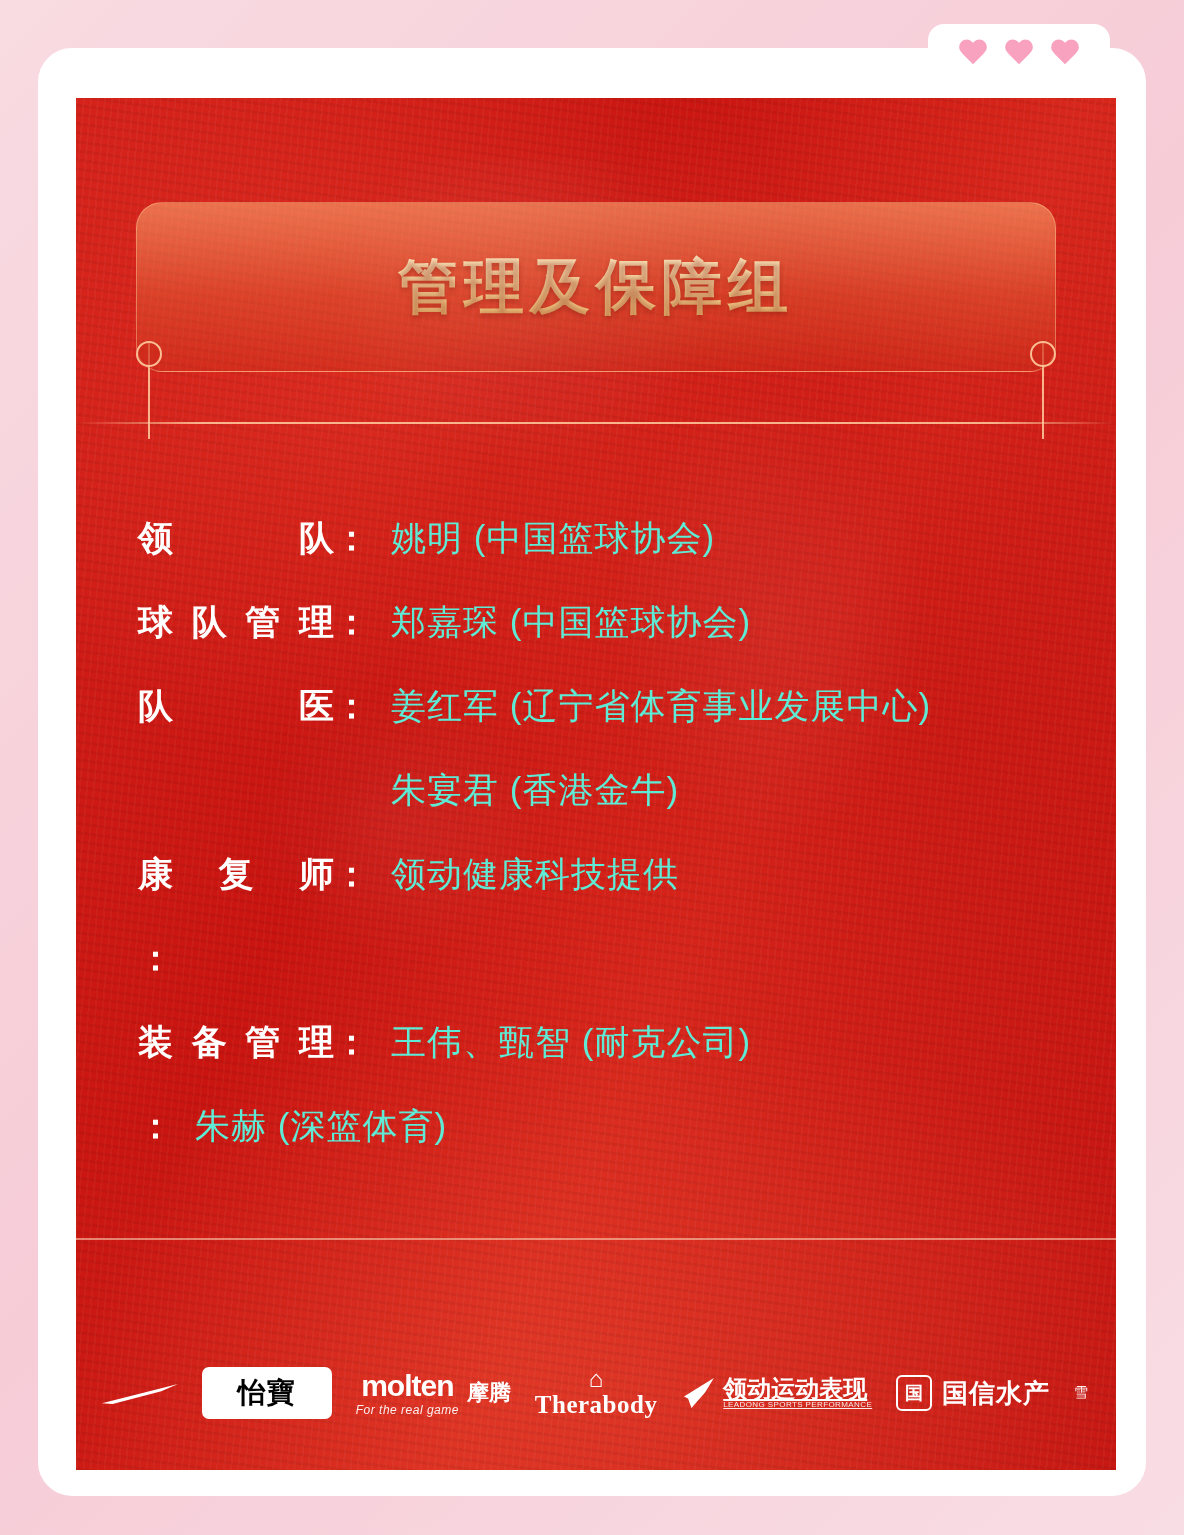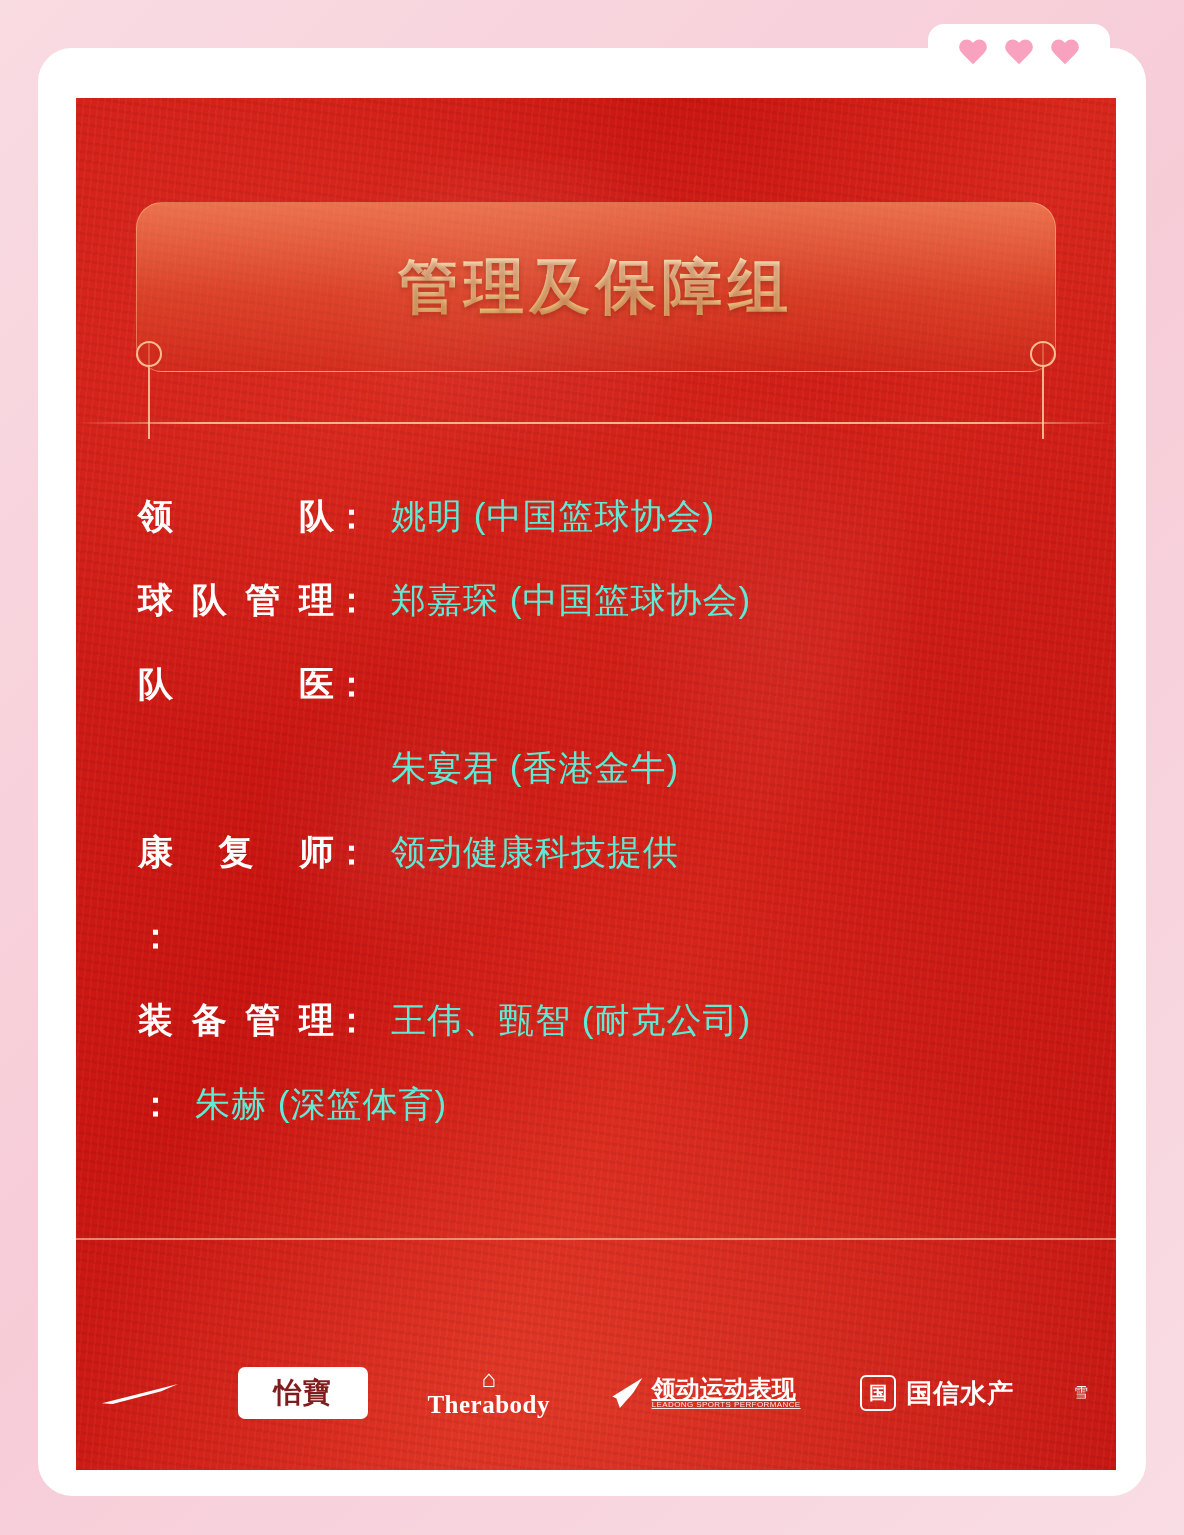--- a/index.html
+++ b/index.html
@@ -175,9 +175,10 @@
   }
   .row {
     display: flex;
-    align-items: center;
+    align-items: flex-start;
     margin-bottom: 28px;
     min-height: 56px;
+    margin-top: 27px;
   }
   .row-label {
     width: 196px;

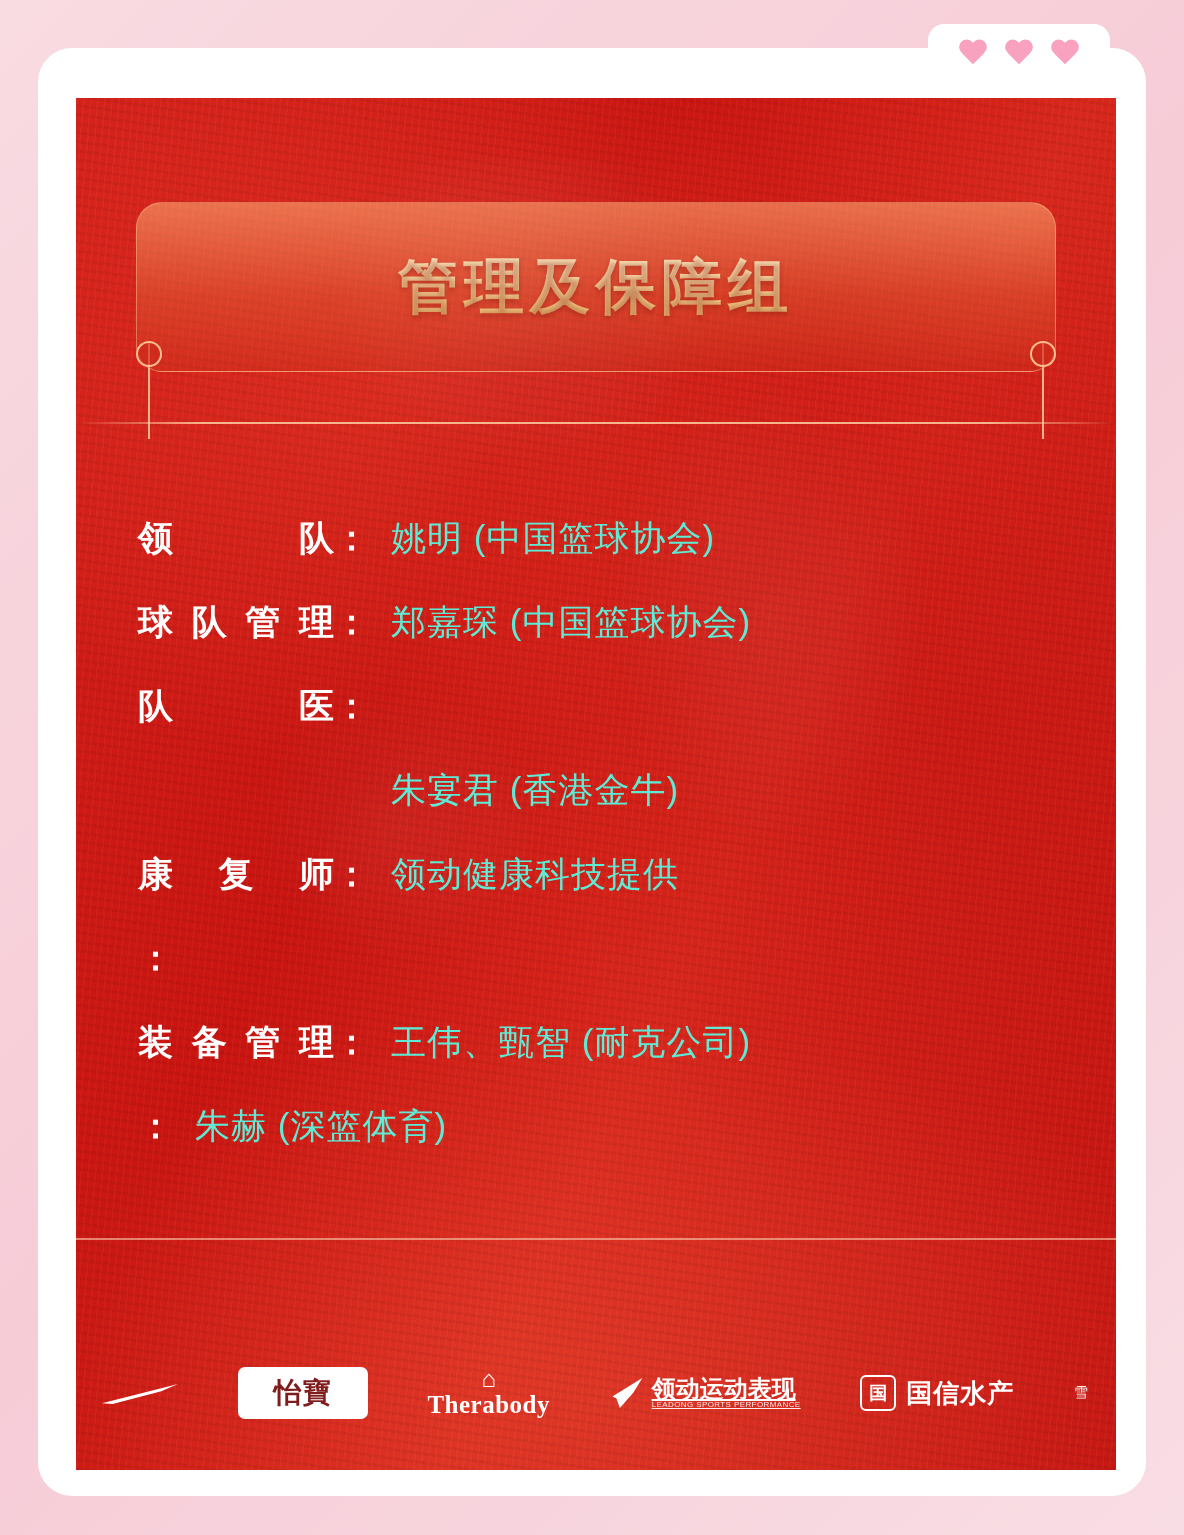--- a/index.html
+++ b/index.html
@@ -317,6 +317,7 @@
         <div class="row">
           <span class="row-label">队    医</span>
           <span class="row-colon">：</span>
+          <span class="row-value">姜红军 (辽宁省体育事业发展中心)</span>
         </div>
 
         <div class="row continuation">

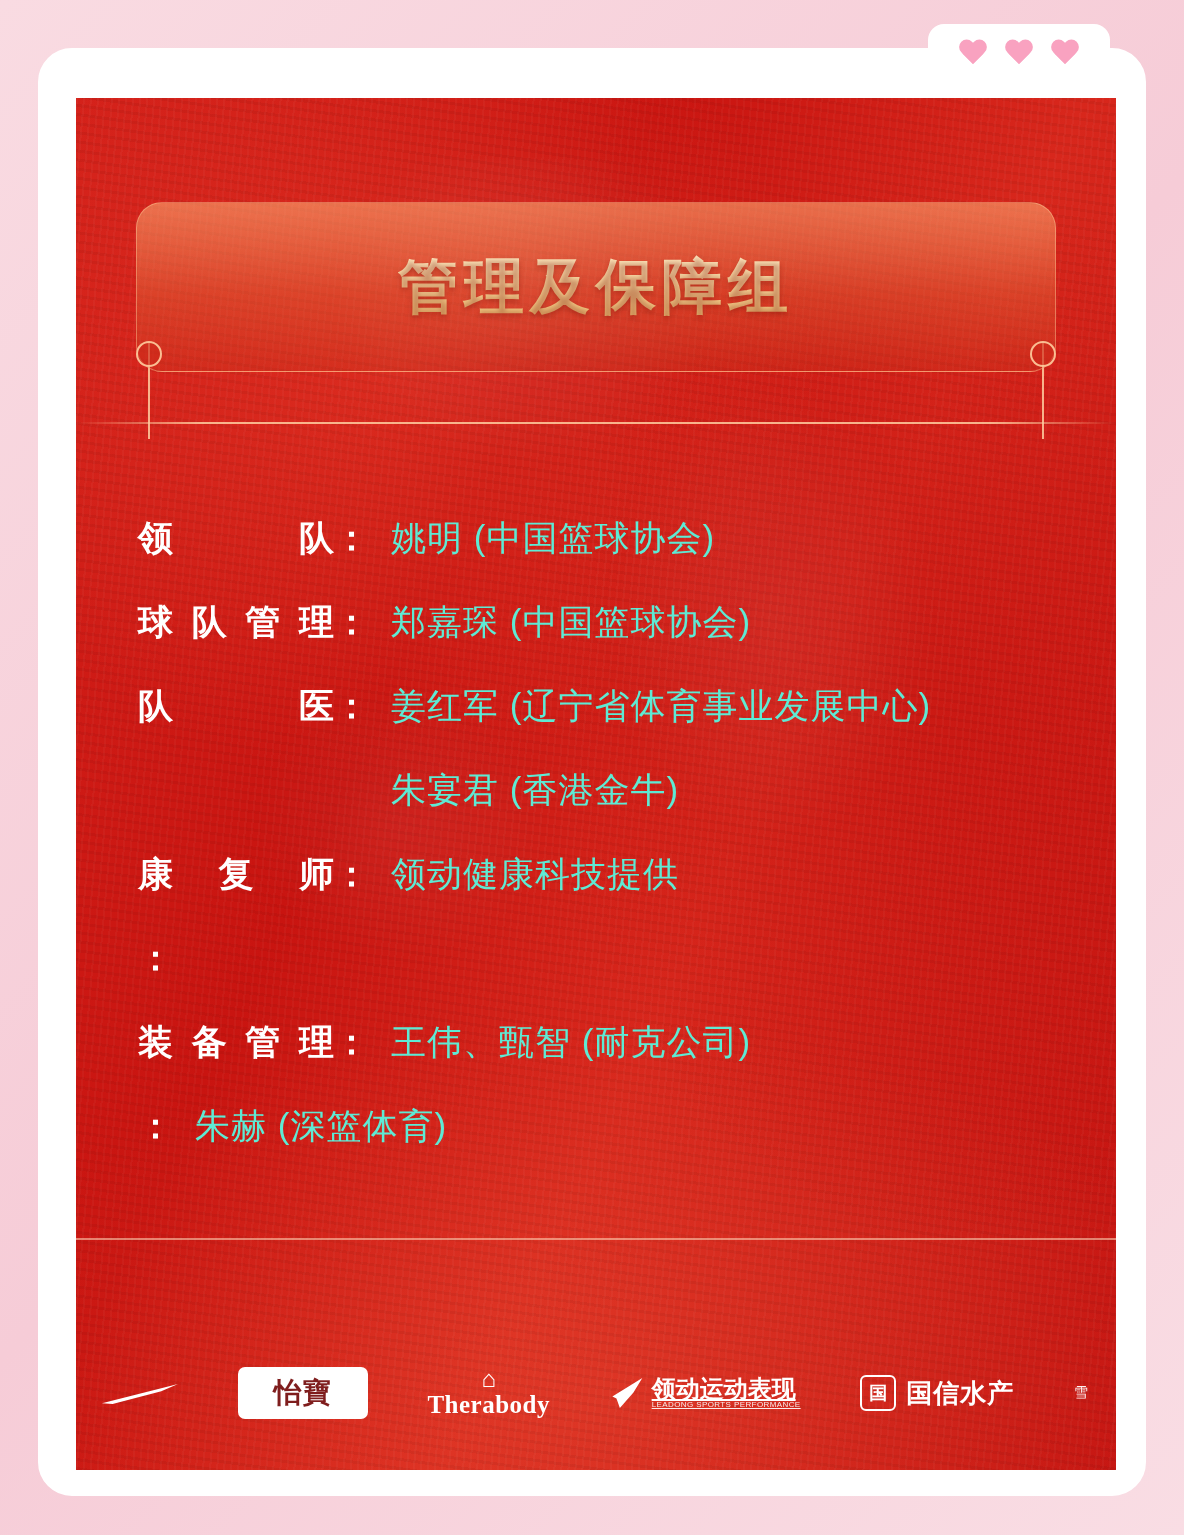--- a/index.html
+++ b/index.html
@@ -245,7 +245,7 @@
     background: #ffffff;
     border-radius: 7px;
     display: flex; align-items: center; justify-content: center;
-    font-size: 28px; font-weight: 700; color: #7f1d1d; letter-spacing: 1px;
+    font-size: 28px; font-weight: 700; color: #000000; letter-spacing: 1px;
   }
   .s-molten { text-align: center; color: #fff; }
   .s-molten .m1 { font-size: 30px; font-weight: 700; letter-spacing: -1px; }

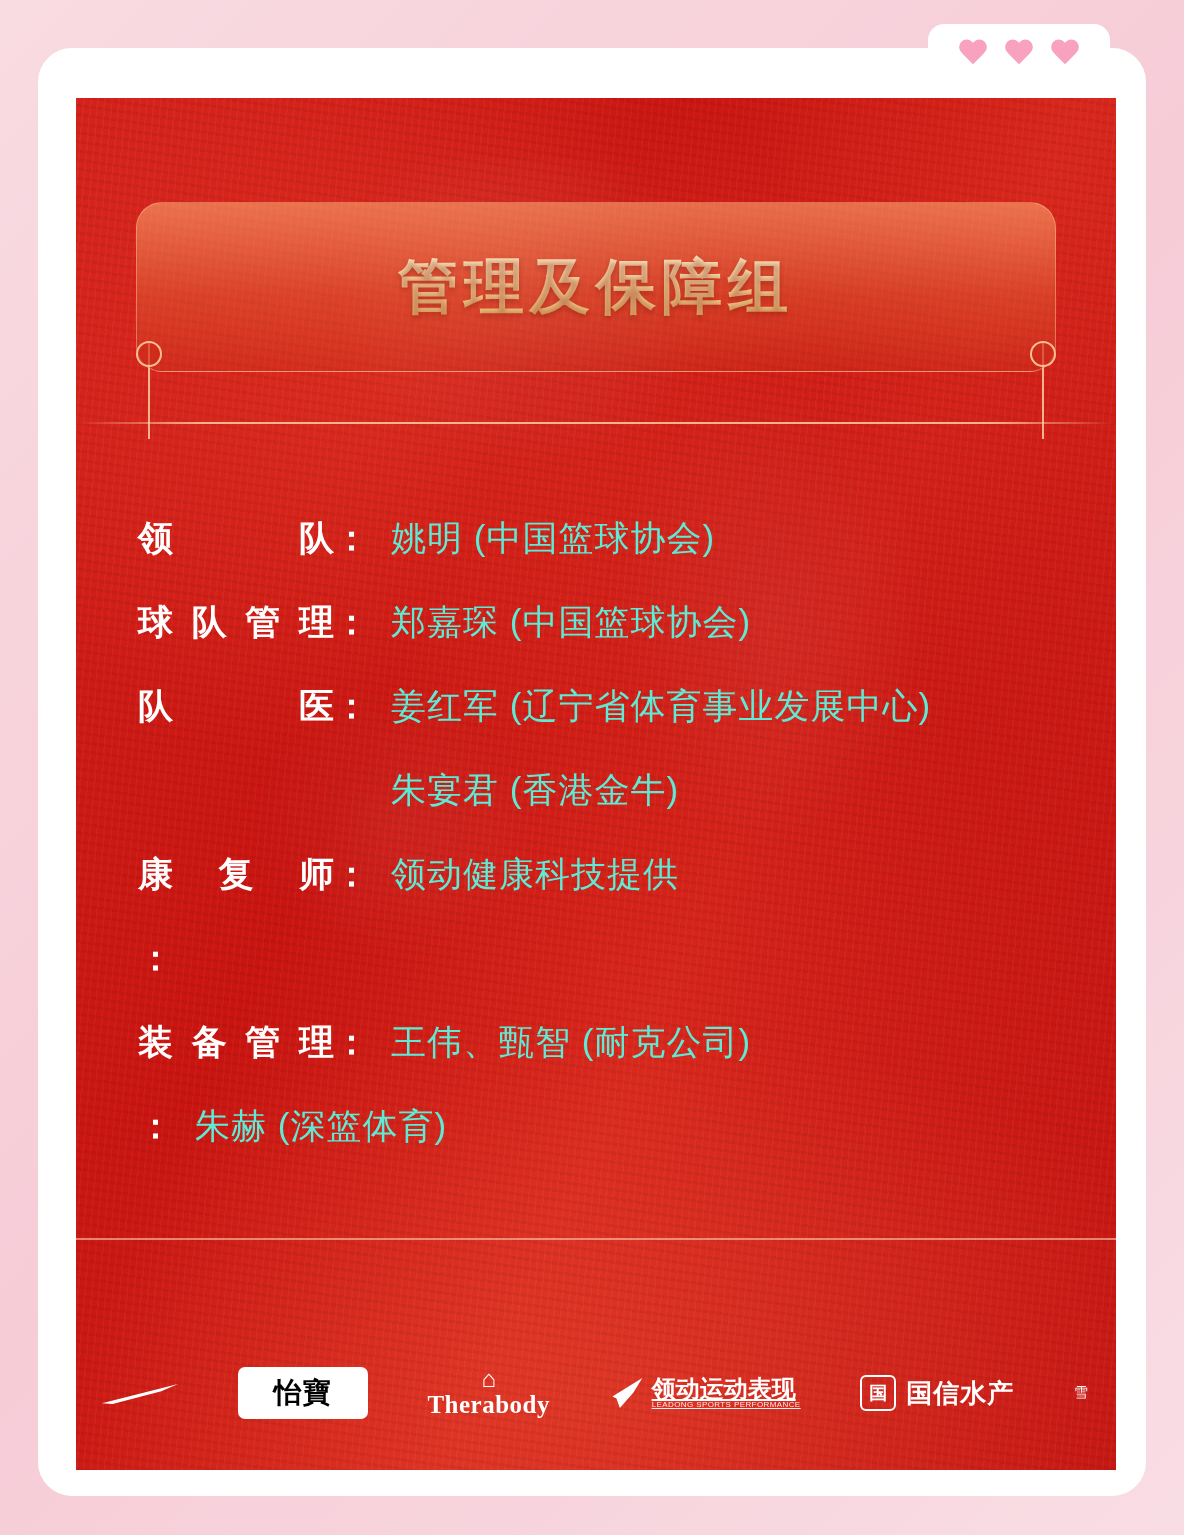--- a/index.html
+++ b/index.html
@@ -361,6 +361,13 @@
           <span class="s-yibao">怡寶</span>
         </div>
 
+        <div class="sponsor">
+          <span class="s-molten">
+            <div class="m1">molten</div>
+            <div class="m2">For the real game</div>
+          </span>
+          <span class="s-moteng">摩腾</span>
+        </div>
 
         <div class="sponsor">
           <span class="s-thera">

